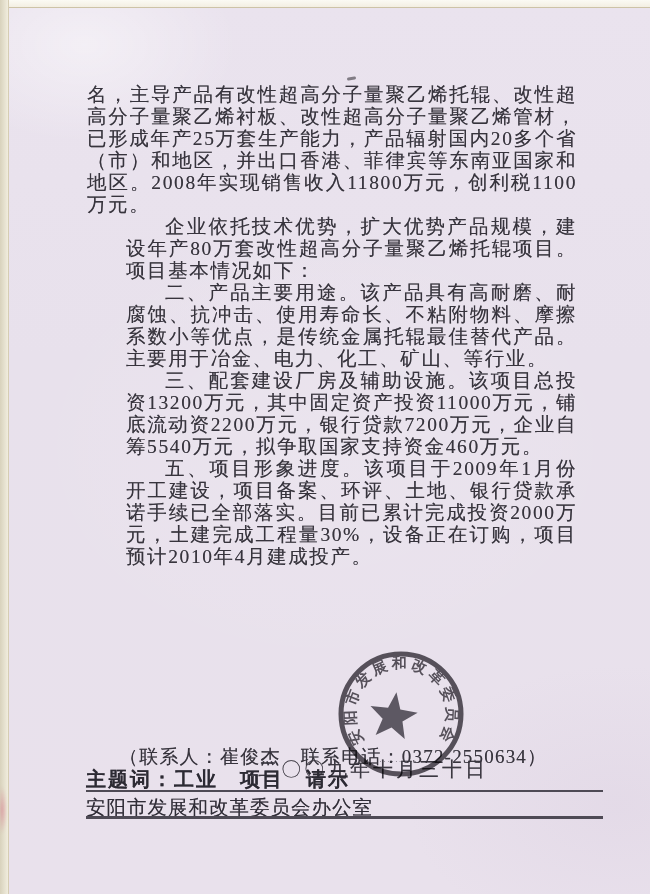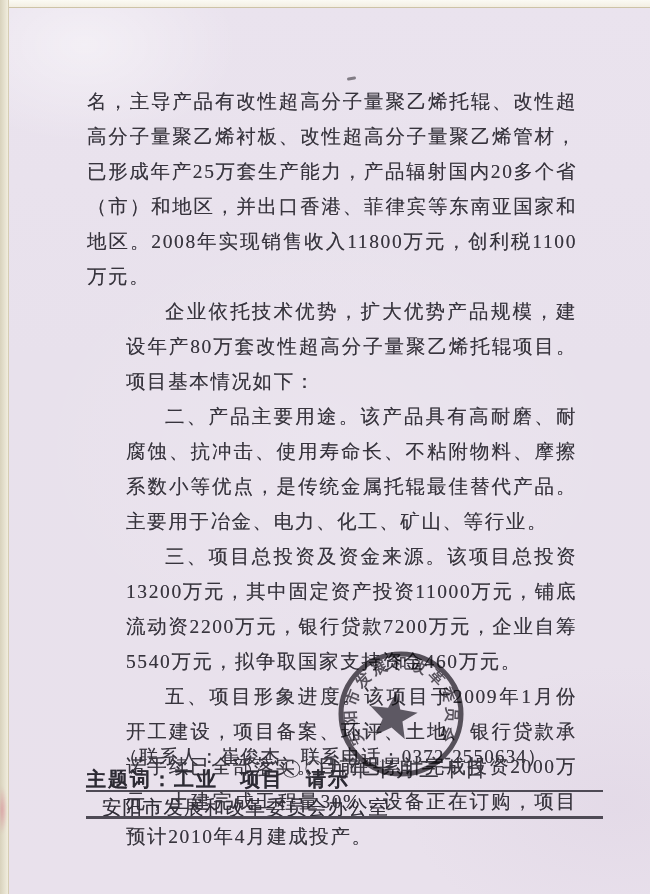--- a/index.html
+++ b/index.html
@@ -31,7 +31,7 @@
   
   .doc-body{
     position:absolute;left:87px;top:84px;width:490px;
-    font-size:19.5px;line-height:35px;letter-spacing:1.6px;
+    font-size:19.5px;line-height:22px;letter-spacing:1.6px;
     color:#37343d;text-align:justify;
     text-shadow:0 0 0.6px rgba(55,52,61,0.55);
   }

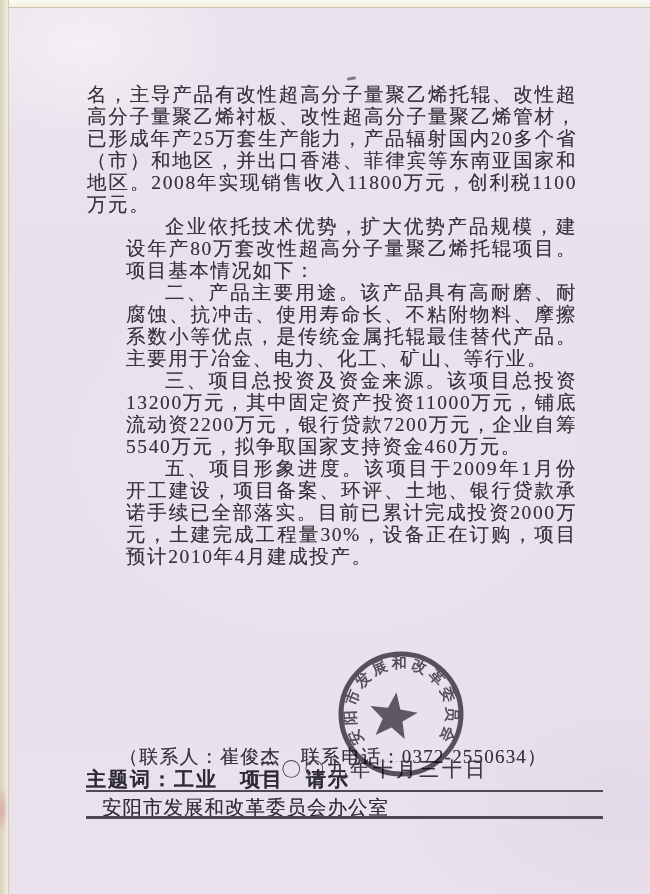--- a/index.html
+++ b/index.html
@@ -87,7 +87,7 @@
     <p>名，主导产品有改性超高分子量聚乙烯托辊、改性超高分子量聚乙烯衬板、改性超高分子量聚乙烯管材，已形成年产25万套生产能力，产品辐射国内20多个省（市）和地区，并出口香港、菲律宾等东南亚国家和地区。2008年实现销售收入11800万元，创利税1100万元。</p>
     <p>企业依托技术优势，扩大优势产品规模，建设年产80万套改性超高分子量聚乙烯托辊项目。项目基本情况如下：</p>
     <p>二、产品主要用途。该产品具有高耐磨、耐腐蚀、抗冲击、使用寿命长、不粘附物料、摩擦系数小等优点，是传统金属托辊最佳替代产品。主要用于冶金、电力、化工、矿山、等行业。</p>
-    <p>三、项目总投资及资金来源。该项目总投资13200万元，其中固定资产投资11000万元，铺底流动资2200万元，银行贷款7200万元，企业自筹5540万元，拟争取国家支持资金460万元。</p>
+    <p>三、配套建设厂房及辅助设施。该项目总投资13200万元，其中固定资产投资11000万元，铺底流动资2200万元，银行贷款7200万元，企业自筹5540万元，拟争取国家支持资金460万元。</p>
     <p>五、项目形象进度。该项目于2009年1月份开工建设，项目备案、环评、土地、银行贷款承诺手续已全部落实。目前已累计完成投资2000万元，土建完成工程量30%，设备正在订购，项目预计2010年4月建成投产。</p>
   </div>
 

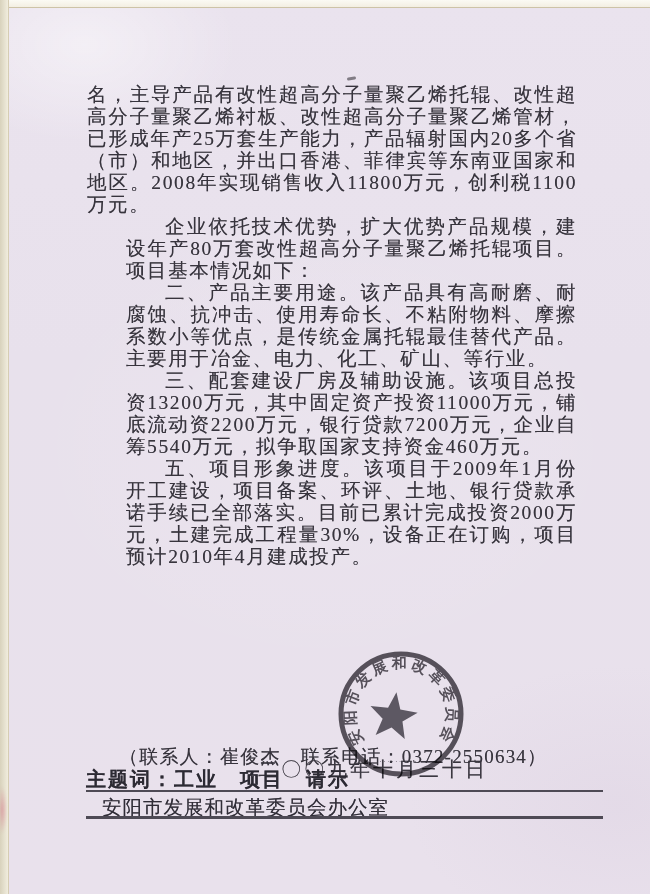--- a/index.html
+++ b/index.html
@@ -57,7 +57,7 @@
   .rule-top{top:790px;height:2px;}
   .rule-bottom{top:816px;height:2.5px;}
   .footer-row{
-    position:absolute;left:85px;top:793px;width:517px;
+    position:absolute;left:69px;top:793px;width:517px;
     display:flex;justify-content:space-between;align-items:flex-start;
     box-sizing:border-box;padding:1px 6px 0 17px;
     font-size:19.5px;letter-spacing:1px;color:#302d37;

